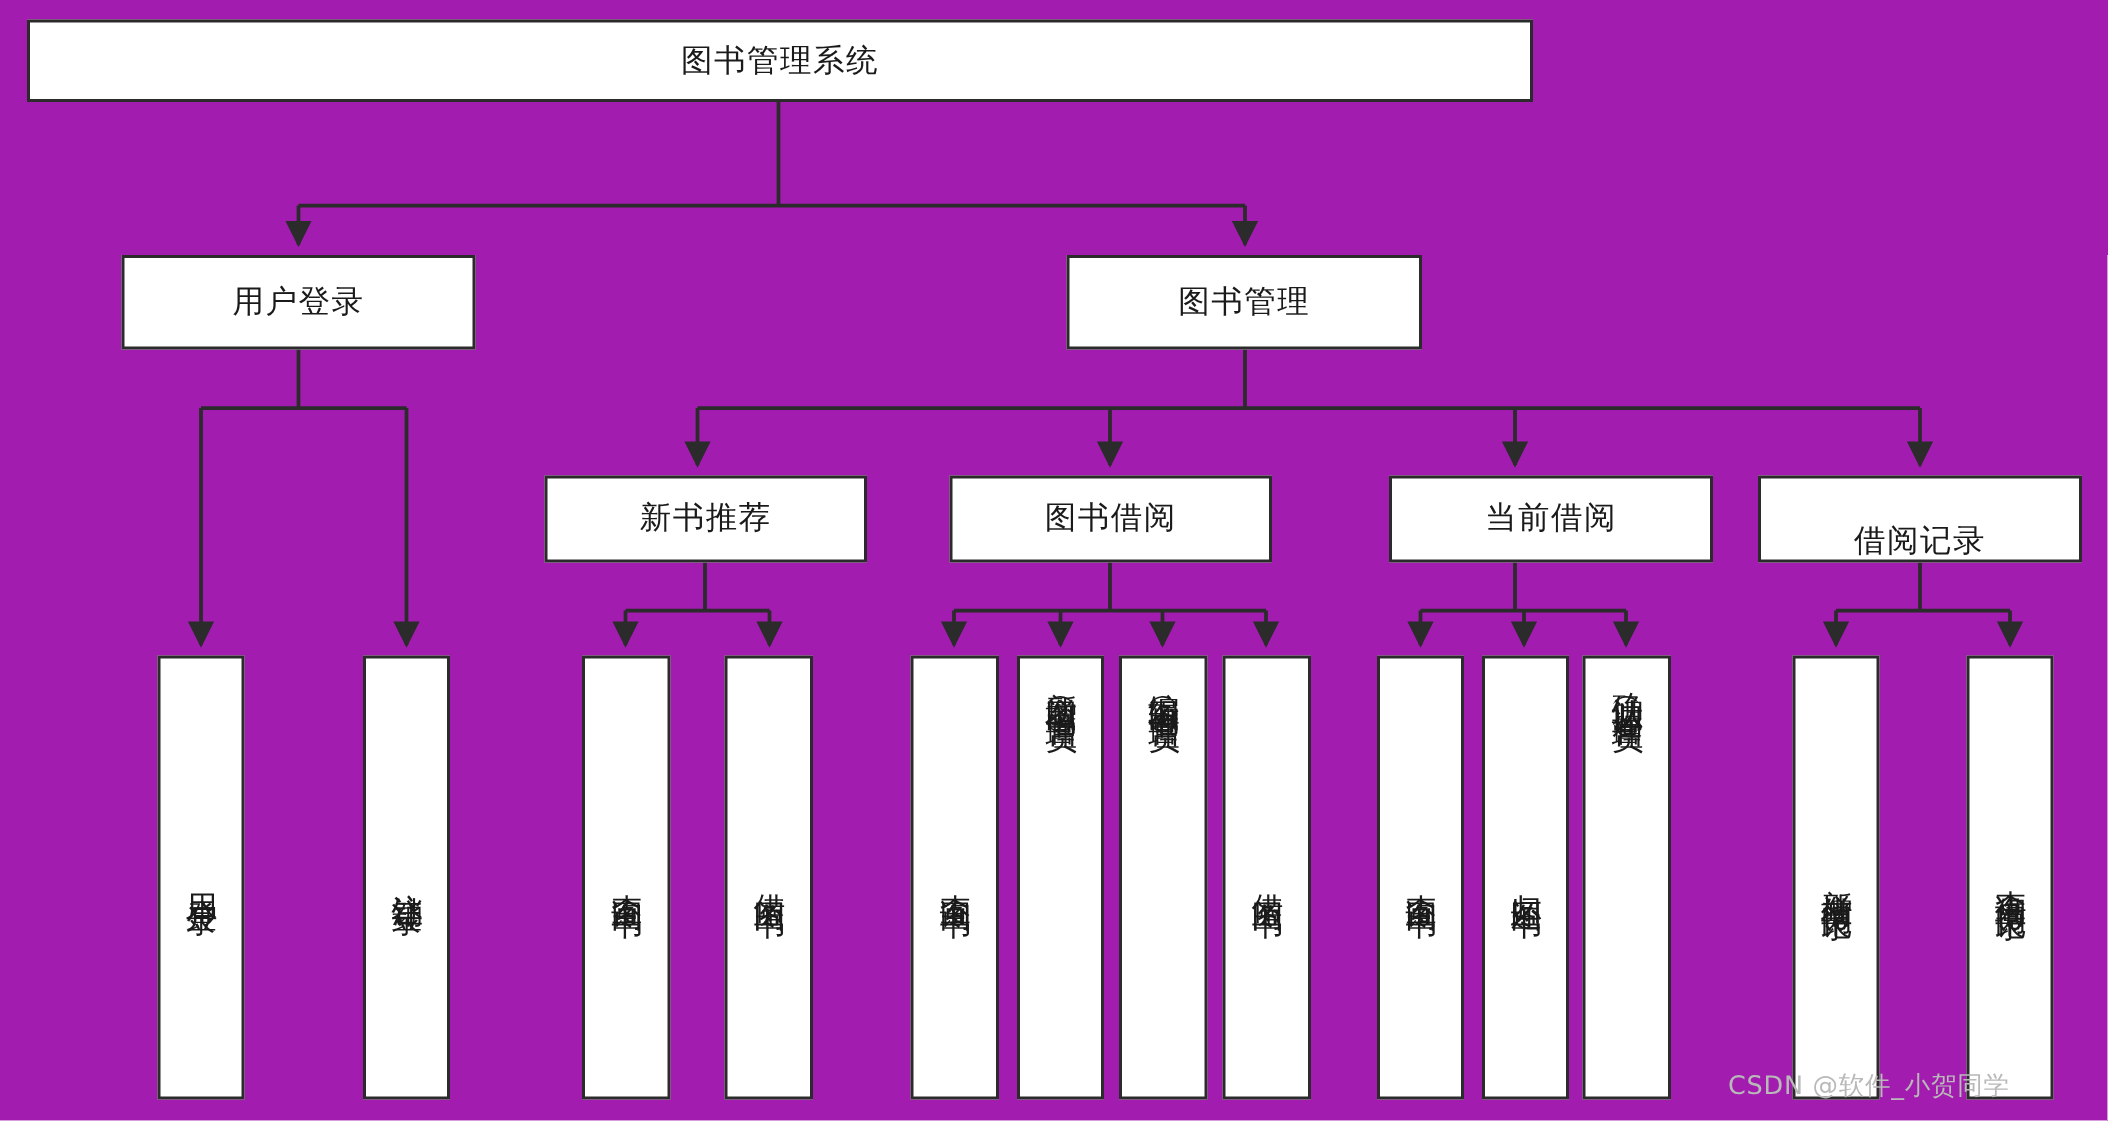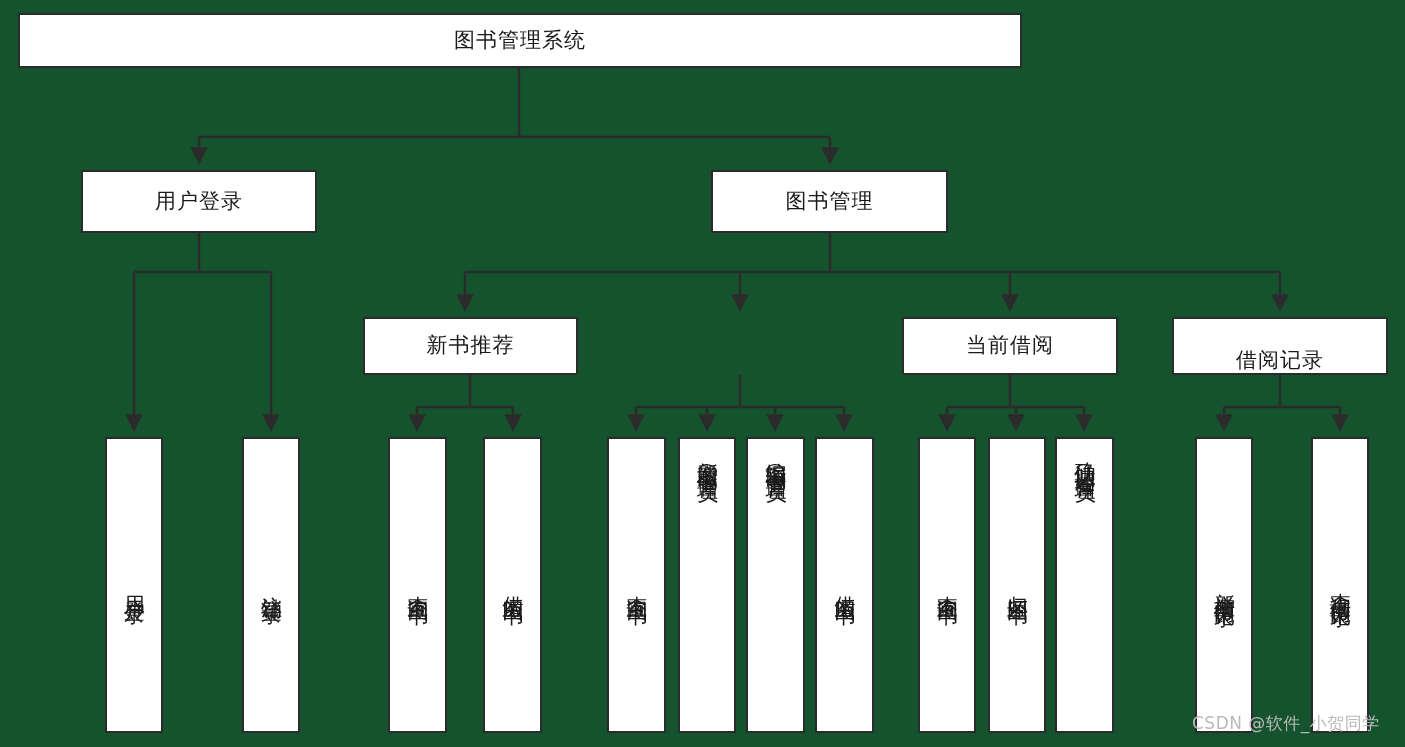--- a/index.html
+++ b/index.html
@@ -14,7 +14,7 @@
     position: relative;
     width: 1405px;
     height: 747px;
-    background: #14532d;
+    background: #a21caf;
     overflow: hidden;
   }
   #edges-layer {

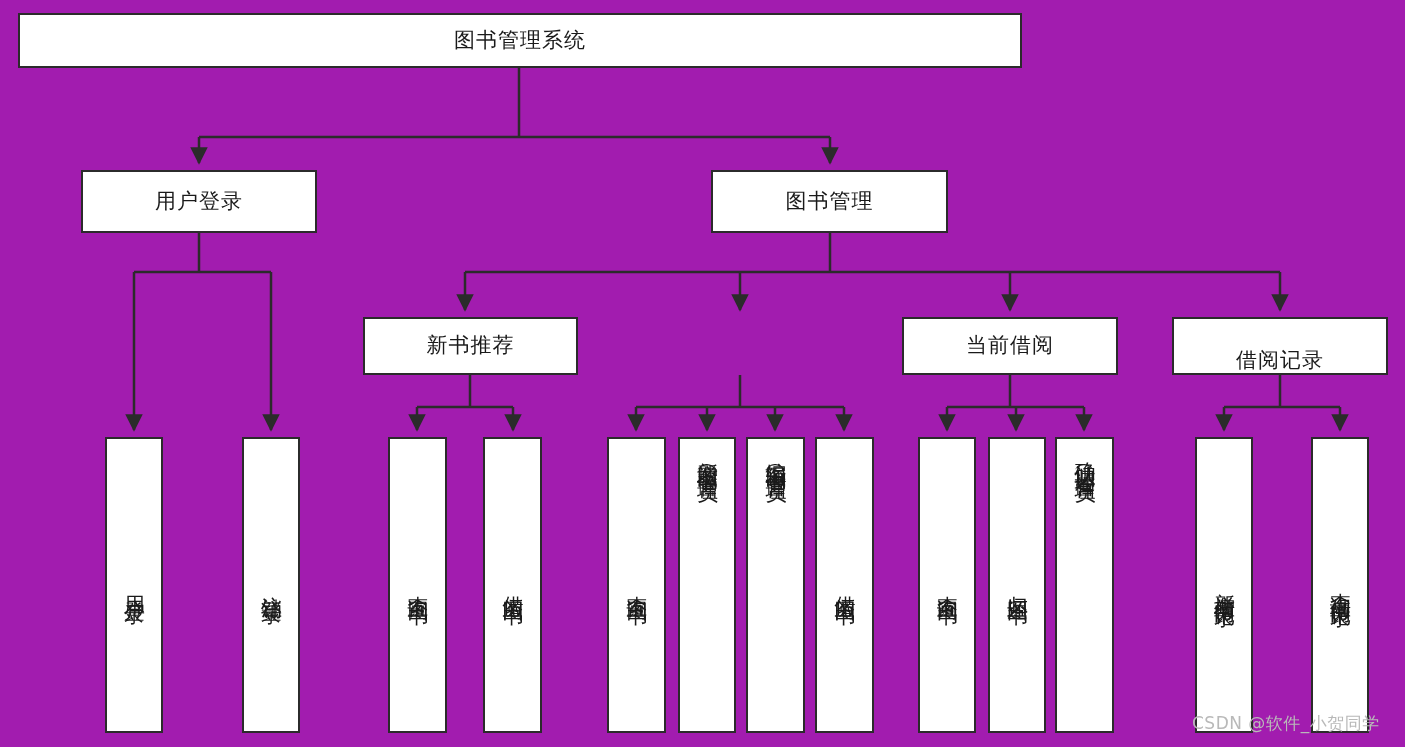--- a/index.html
+++ b/index.html
@@ -138,6 +138,9 @@
   <div class="node node-h" style="left:363px; top:317px; width:215px; height:58px;justify-content:center;">
     <span class="node-label">新书推荐</span>
   </div>
+  <div class="node node-h" style="left:633px; top:317px; width:215px; height:58px;">
+    <span class="node-label">图书借阅</span>
+  </div>
   <div class="node node-h" style="left:902px; top:317px; width:216px; height:58px;">
     <span class="node-label">当前借阅</span>
   </div>

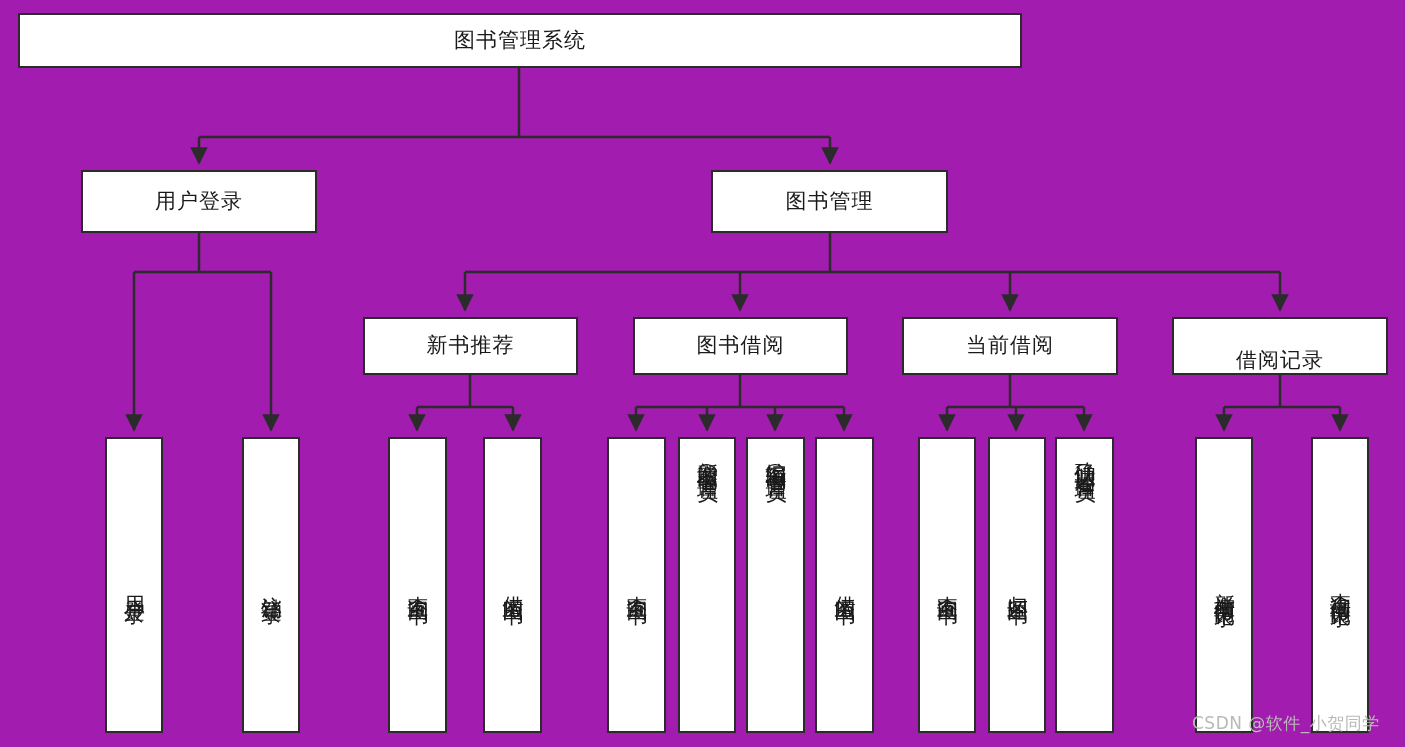--- a/index.html
+++ b/index.html
@@ -141,7 +141,7 @@
   <div class="node node-h" style="left:633px; top:317px; width:215px; height:58px;">
     <span class="node-label">图书借阅</span>
   </div>
-  <div class="node node-h" style="left:902px; top:317px; width:216px; height:58px;">
+  <div class="node node-h" style="left:926px; top:317px; width:216px; height:58px;">
     <span class="node-label">当前借阅</span>
   </div>
   <div class="node node-h" style="left:1172px; top:317px; width:216px; height:58px;align-items:flex-end;">

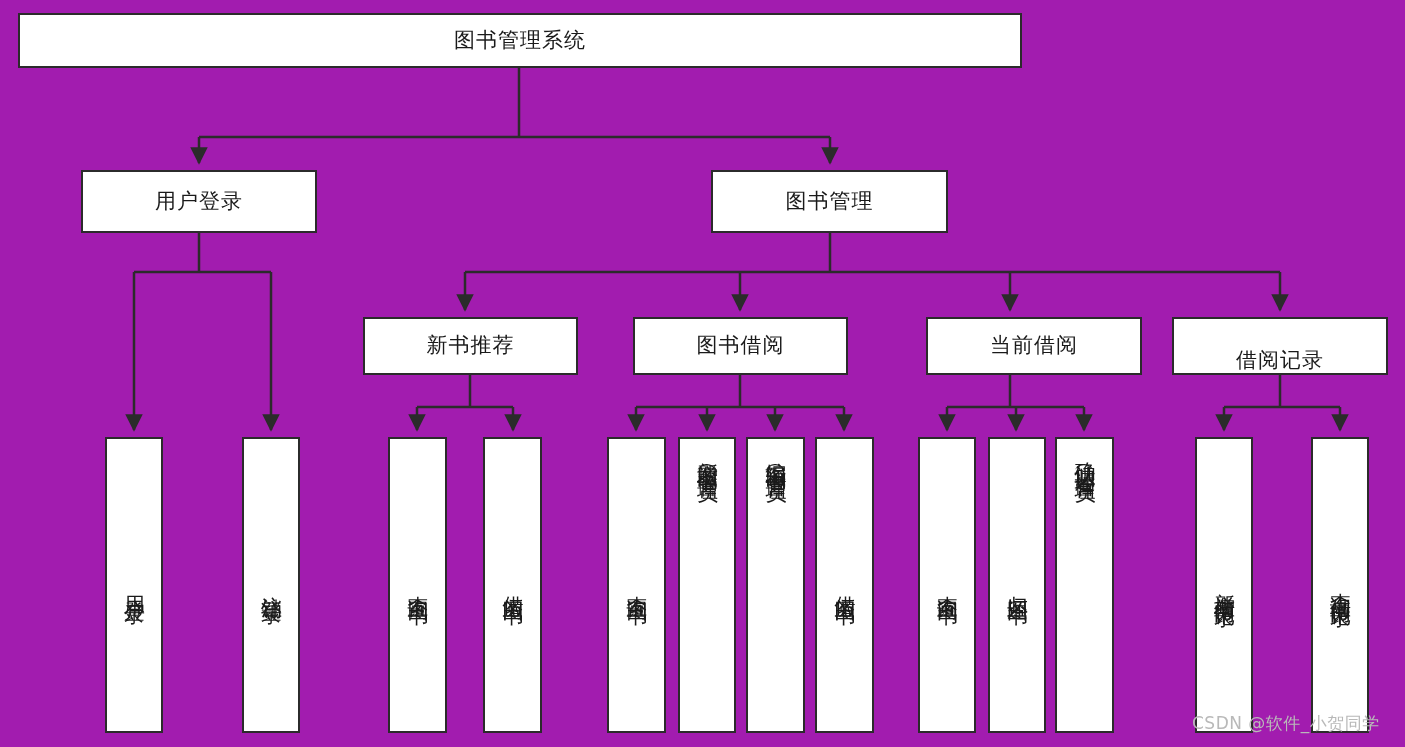--- a/index.html
+++ b/index.html
@@ -59,7 +59,7 @@
   }
   #watermark {
     position: absolute;
-    left: 1192px;
+    left: 1152px;
     top: 712px;
     font-size: 17px;
     color: #b9b9b9;

